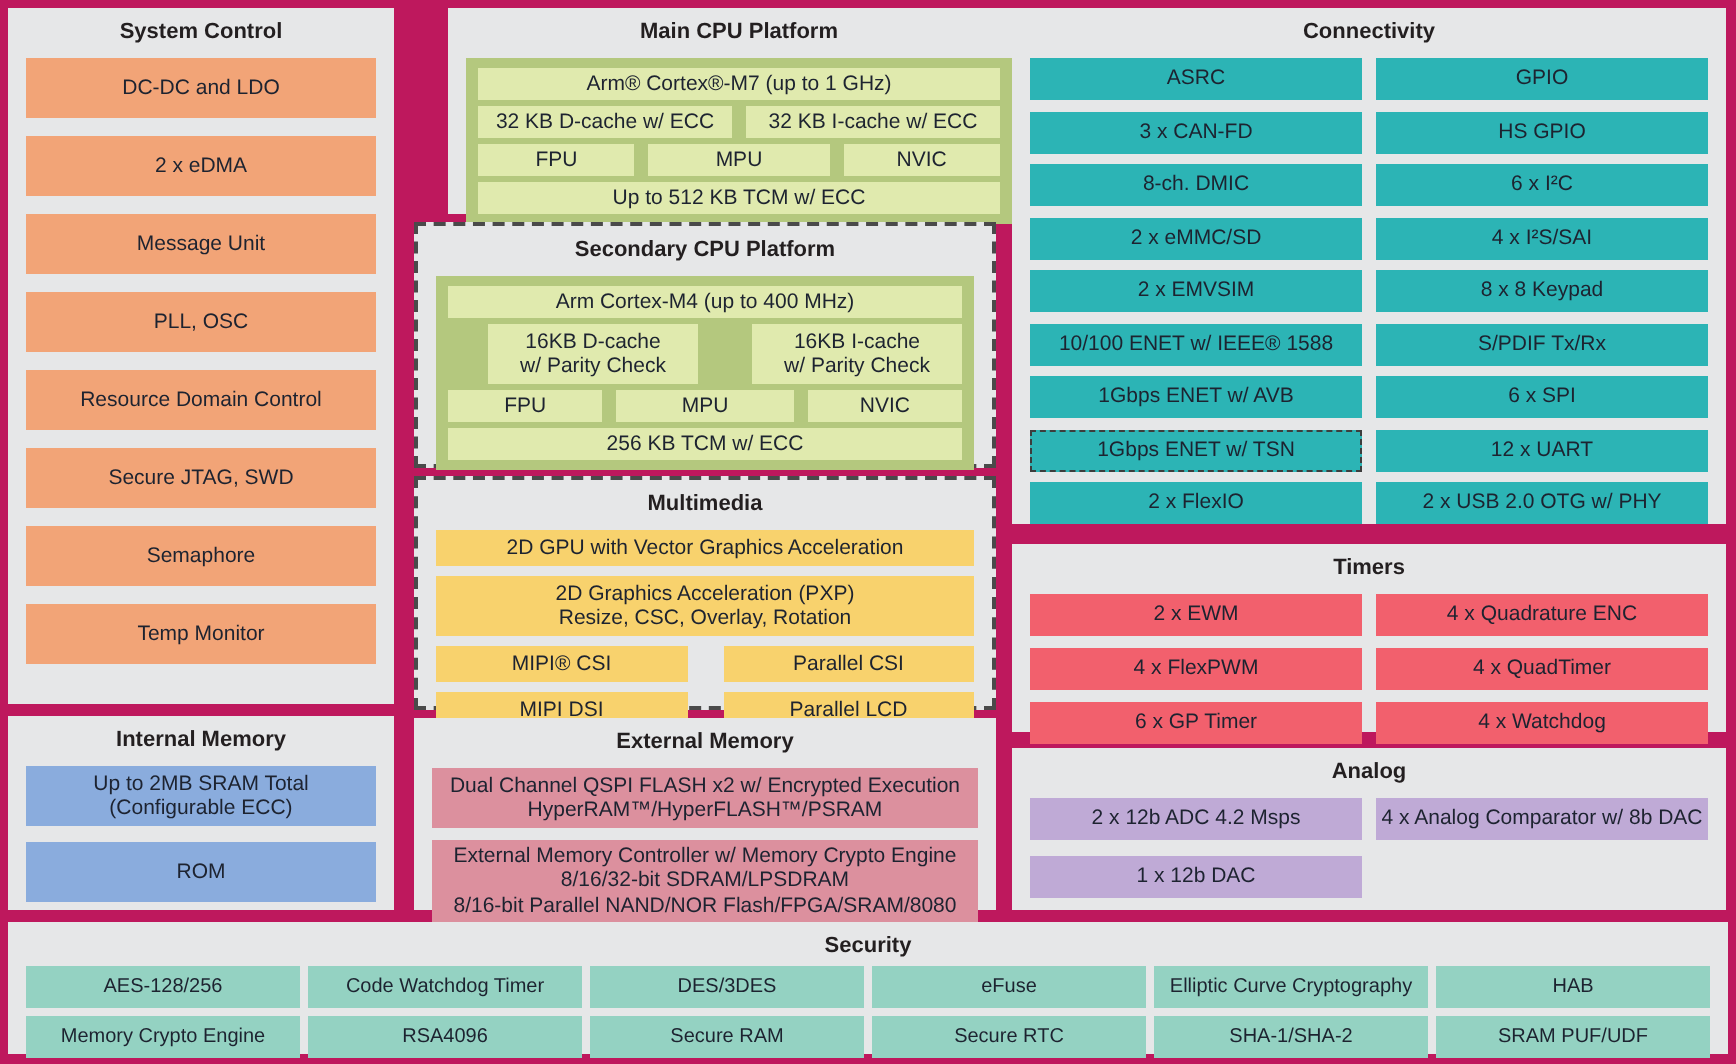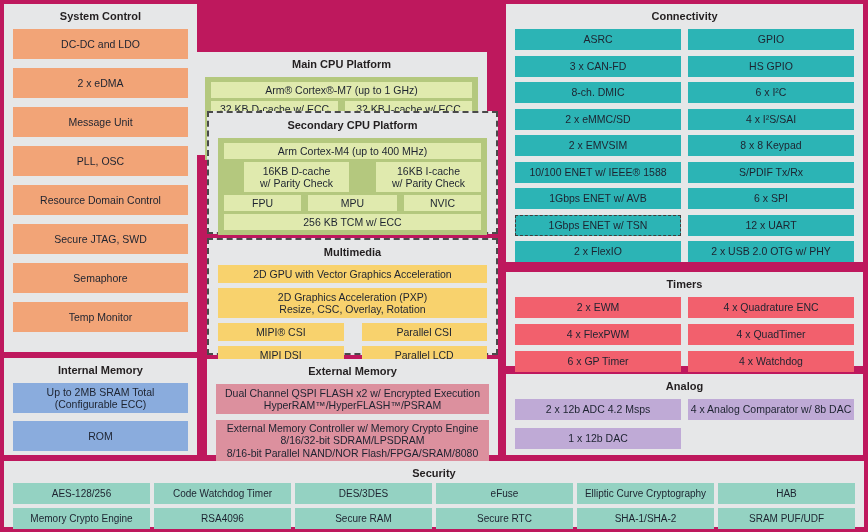--- a/index.html
+++ b/index.html
@@ -64,7 +64,7 @@
     </div>
   </section>
 
-  <section class="panel" id="maincpu" style="left:196px;top:4px;width:291px;height:103px;margin-top:48px;">
+  <section class="panel" id="maincpu" style="left:224px;top:4px;width:291px;height:103px;">
     <div class="ttl">Main CPU Platform</div>
     <div class="cpuwrap">
       <div class="block">Arm® Cortex®-M7 (up to 1 GHz)</div>

